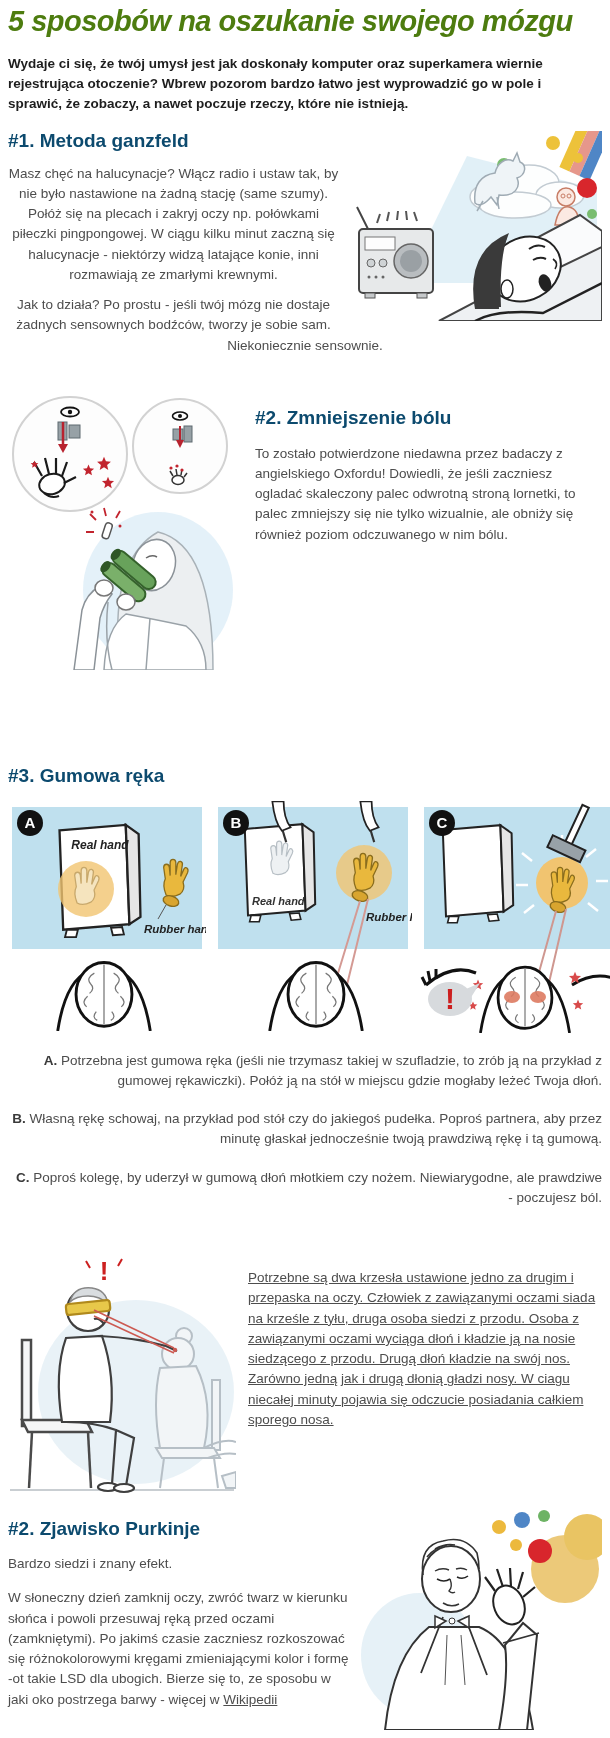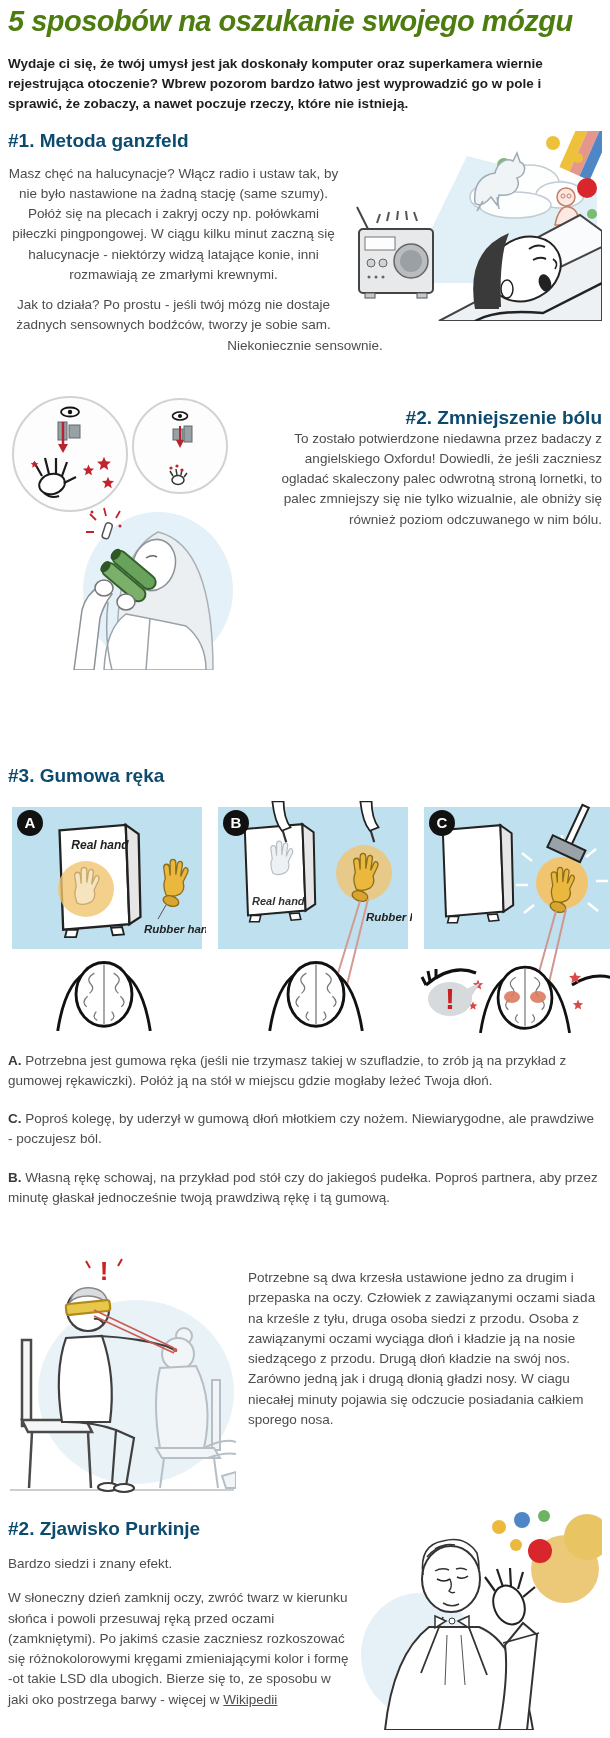--- a/index.html
+++ b/index.html
@@ -17,7 +17,7 @@
   .clear{clear:both;}
   .sec2{display:flex;margin-top:24px;}
   .sec2 .ill{flex:none;width:235px;height:290px;}
-  .sec2 .txt{margin-left:12px;padding-top:28px;width:348px;text-align:right;}
+  .sec2 .txt{margin-left:12px;padding-top:28px;width:348px;}
   .sec2 p.body-p{margin-top:0;}
   .sec3{margin-top:96px;}
   .panels{display:flex;gap:8px;margin-top:14px;}

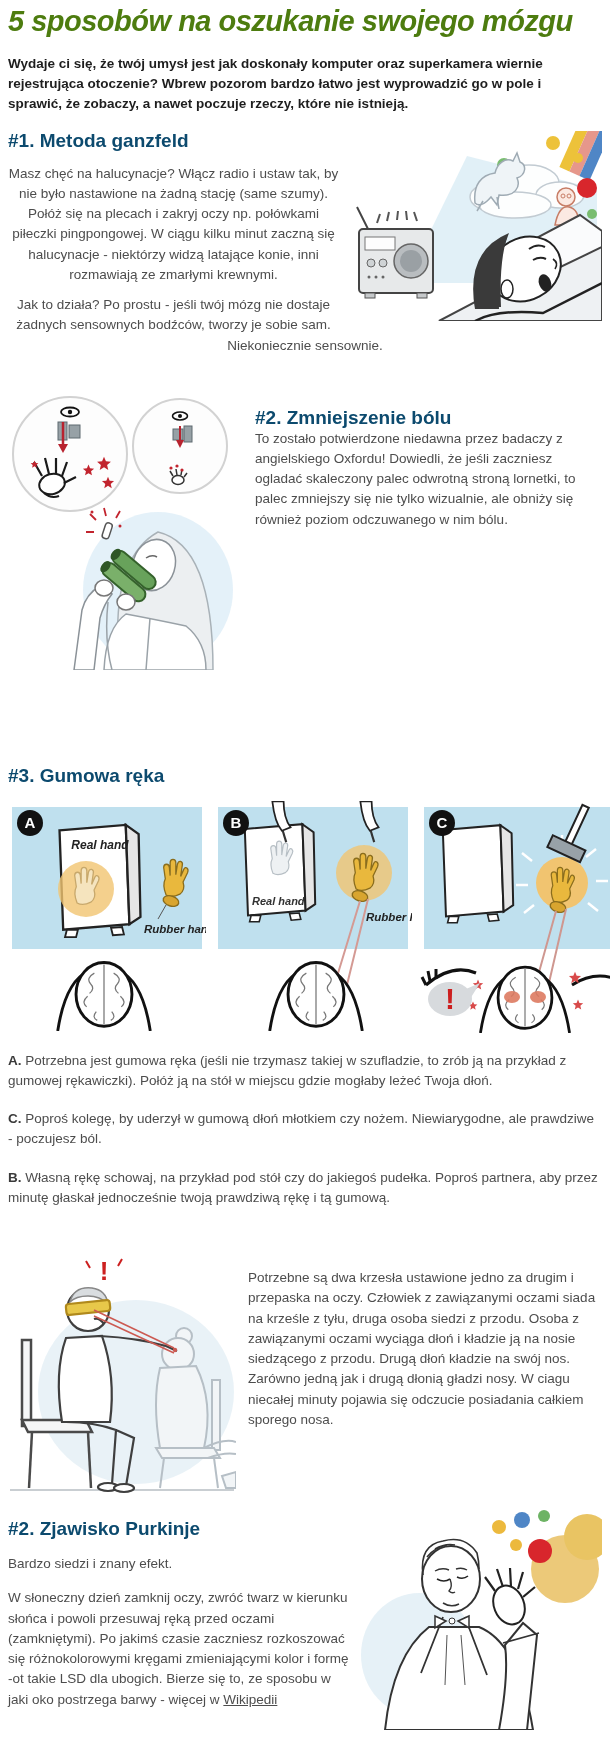--- a/index.html
+++ b/index.html
@@ -18,7 +18,7 @@
   .sec2{display:flex;margin-top:24px;}
   .sec2 .ill{flex:none;width:235px;height:290px;}
   .sec2 .txt{margin-left:12px;padding-top:28px;width:348px;}
-  .sec2 p.body-p{margin-top:0;}
+  .sec2 p.body-p{margin-top:15px;}
   .sec3{margin-top:96px;}
   .panels{display:flex;gap:8px;margin-top:14px;}
   .panel{width:198px;height:232px;background:#fff;}

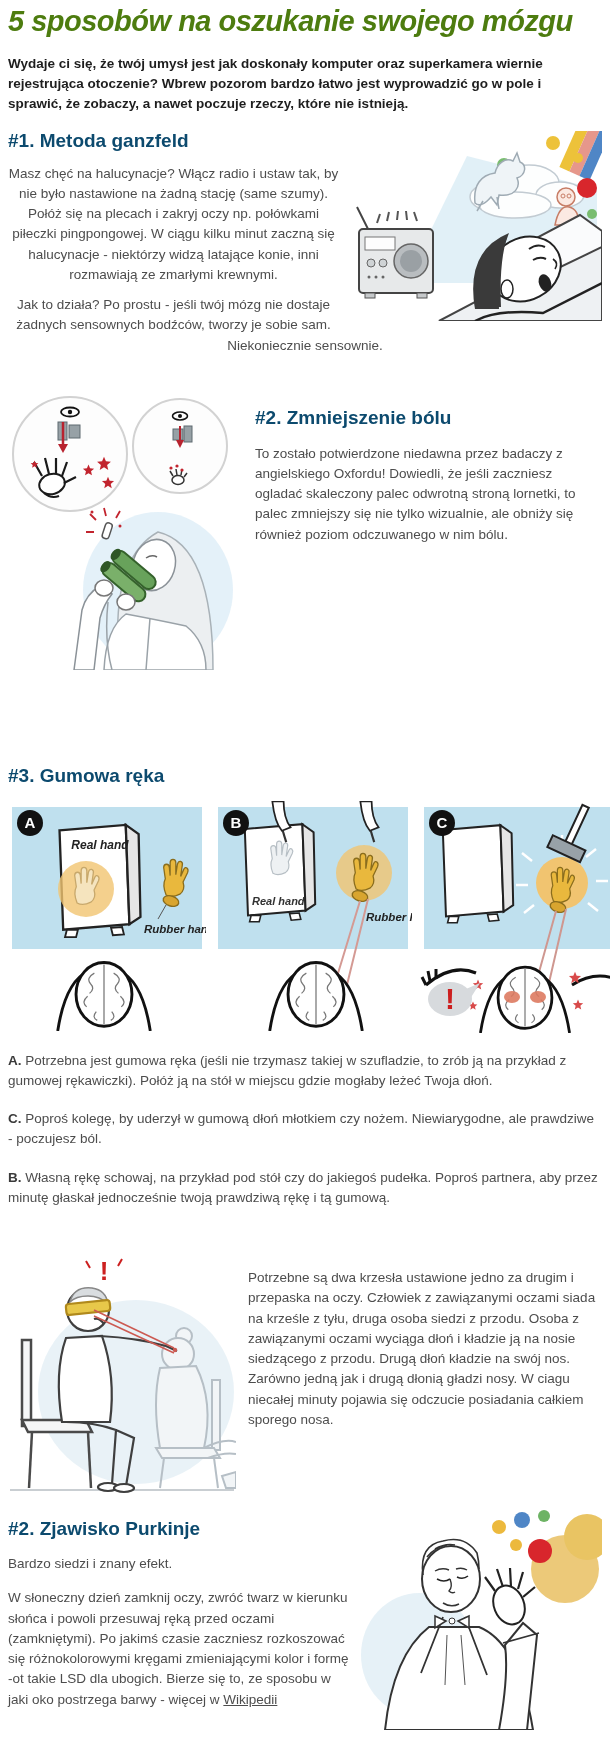--- a/index.html
+++ b/index.html
@@ -22,7 +22,7 @@
   .sec3{margin-top:96px;}
   .panels{display:flex;gap:8px;margin-top:14px;}
   .panel{width:198px;height:232px;background:#fff;}
-  .sec3 p.body-p{margin-top:18px;width:594px;}
+  .sec3 p.body-p{margin-top:18px;width:594px;text-align:right;}
   .sec4{display:flex;margin-top:44px;}
   .sec4 .ill{flex:none;width:228px;height:245px;}
   .sec4 .txt{margin-left:12px;width:360px;padding-top:2px;}

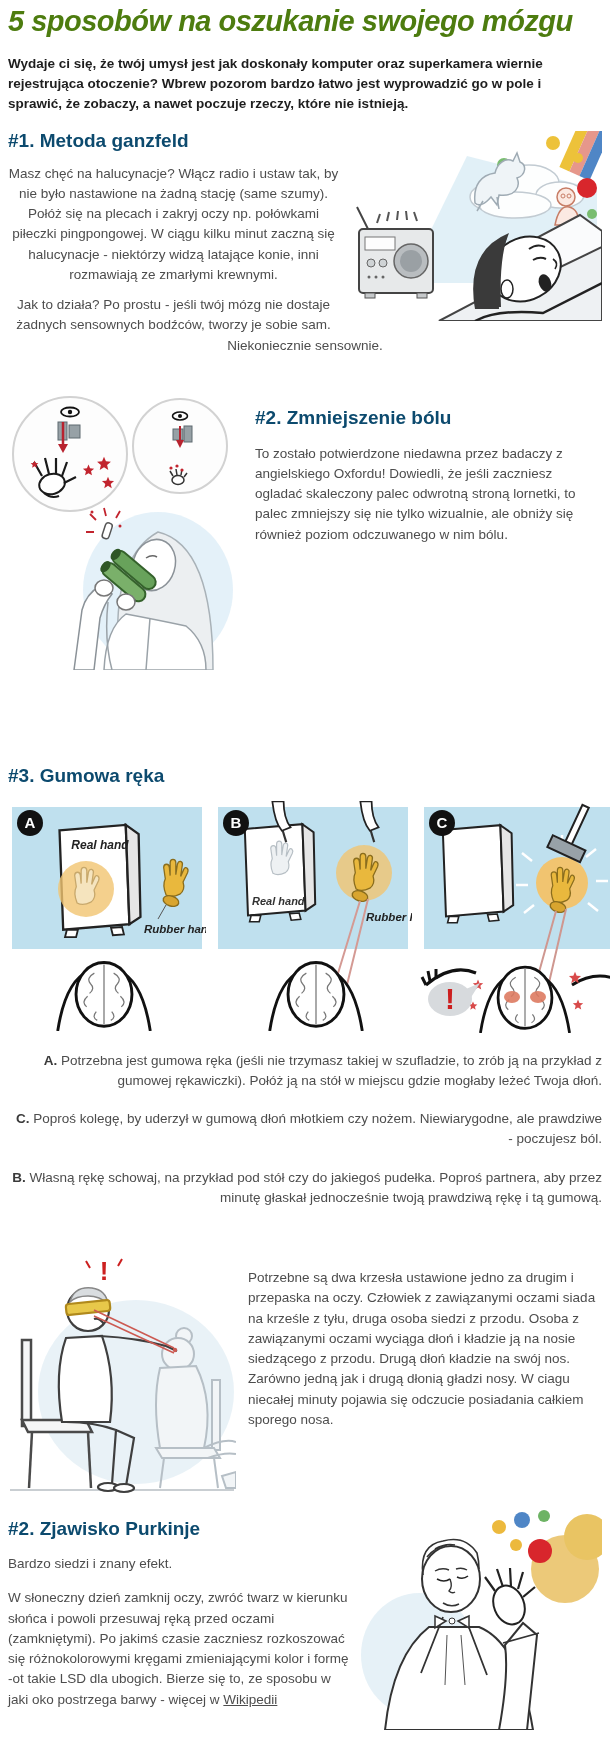--- a/index.html
+++ b/index.html
@@ -303,8 +303,8 @@
     </div>
 
     <p class="body-p"><b>A.</b> <span>Potrzebna jest gumowa ręka (jeśli nie trzymasz takiej w szufladzie, to zrób ją na przykład z gumowej rękawiczki). Połóż ją na stół w miejscu gdzie mogłaby leżeć Twoja dłoń.</span></p>
+    <p class="body-p"><b>B.</b> <span>Własną rękę schowaj, na przykład pod stół czy do jakiegoś pudełka. Poproś partnera, aby przez minutę głaskał jednocześnie twoją prawdziwą rękę i tą gumową.</span></p>
     <p class="body-p"><b>C.</b> <span>Poproś kolegę, by uderzył w gumową dłoń młotkiem czy nożem. Niewiarygodne, ale prawdziwe - poczujesz ból.</span></p>
-    <p class="body-p"><b>B.</b> <span>Własną rękę schowaj, na przykład pod stół czy do jakiegoś pudełka. Poproś partnera, aby przez minutę głaskał jednocześnie twoją prawdziwą rękę i tą gumową.</span></p>
   </div>
 
   <div class="sec4">

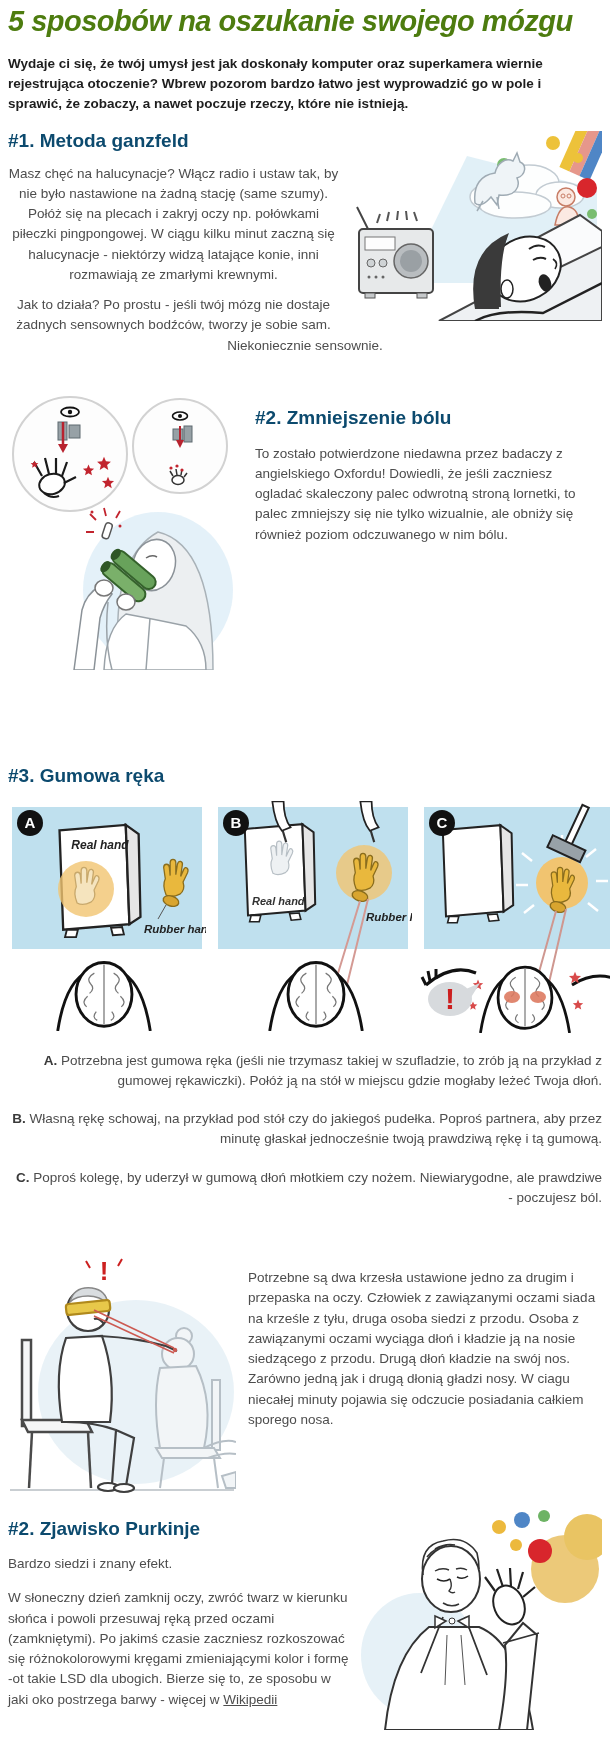--- a/index.html
+++ b/index.html
@@ -26,7 +26,7 @@
   .sec4{display:flex;margin-top:44px;}
   .sec4 .ill{flex:none;width:228px;height:245px;}
   .sec4 .txt{margin-left:12px;width:360px;padding-top:2px;}
-  .sec4 p.body-p{margin-top:14px;}
+  .sec4 p.body-p{margin-top:14px;text-decoration:underline;}
   .sec5{margin-top:22px;}
   .sec5 .ill{float:right;width:245px;height:225px;margin:-14px 0 0 8px;}
   .sec5 p.body-p{margin-top:14px;max-width:352px;}

